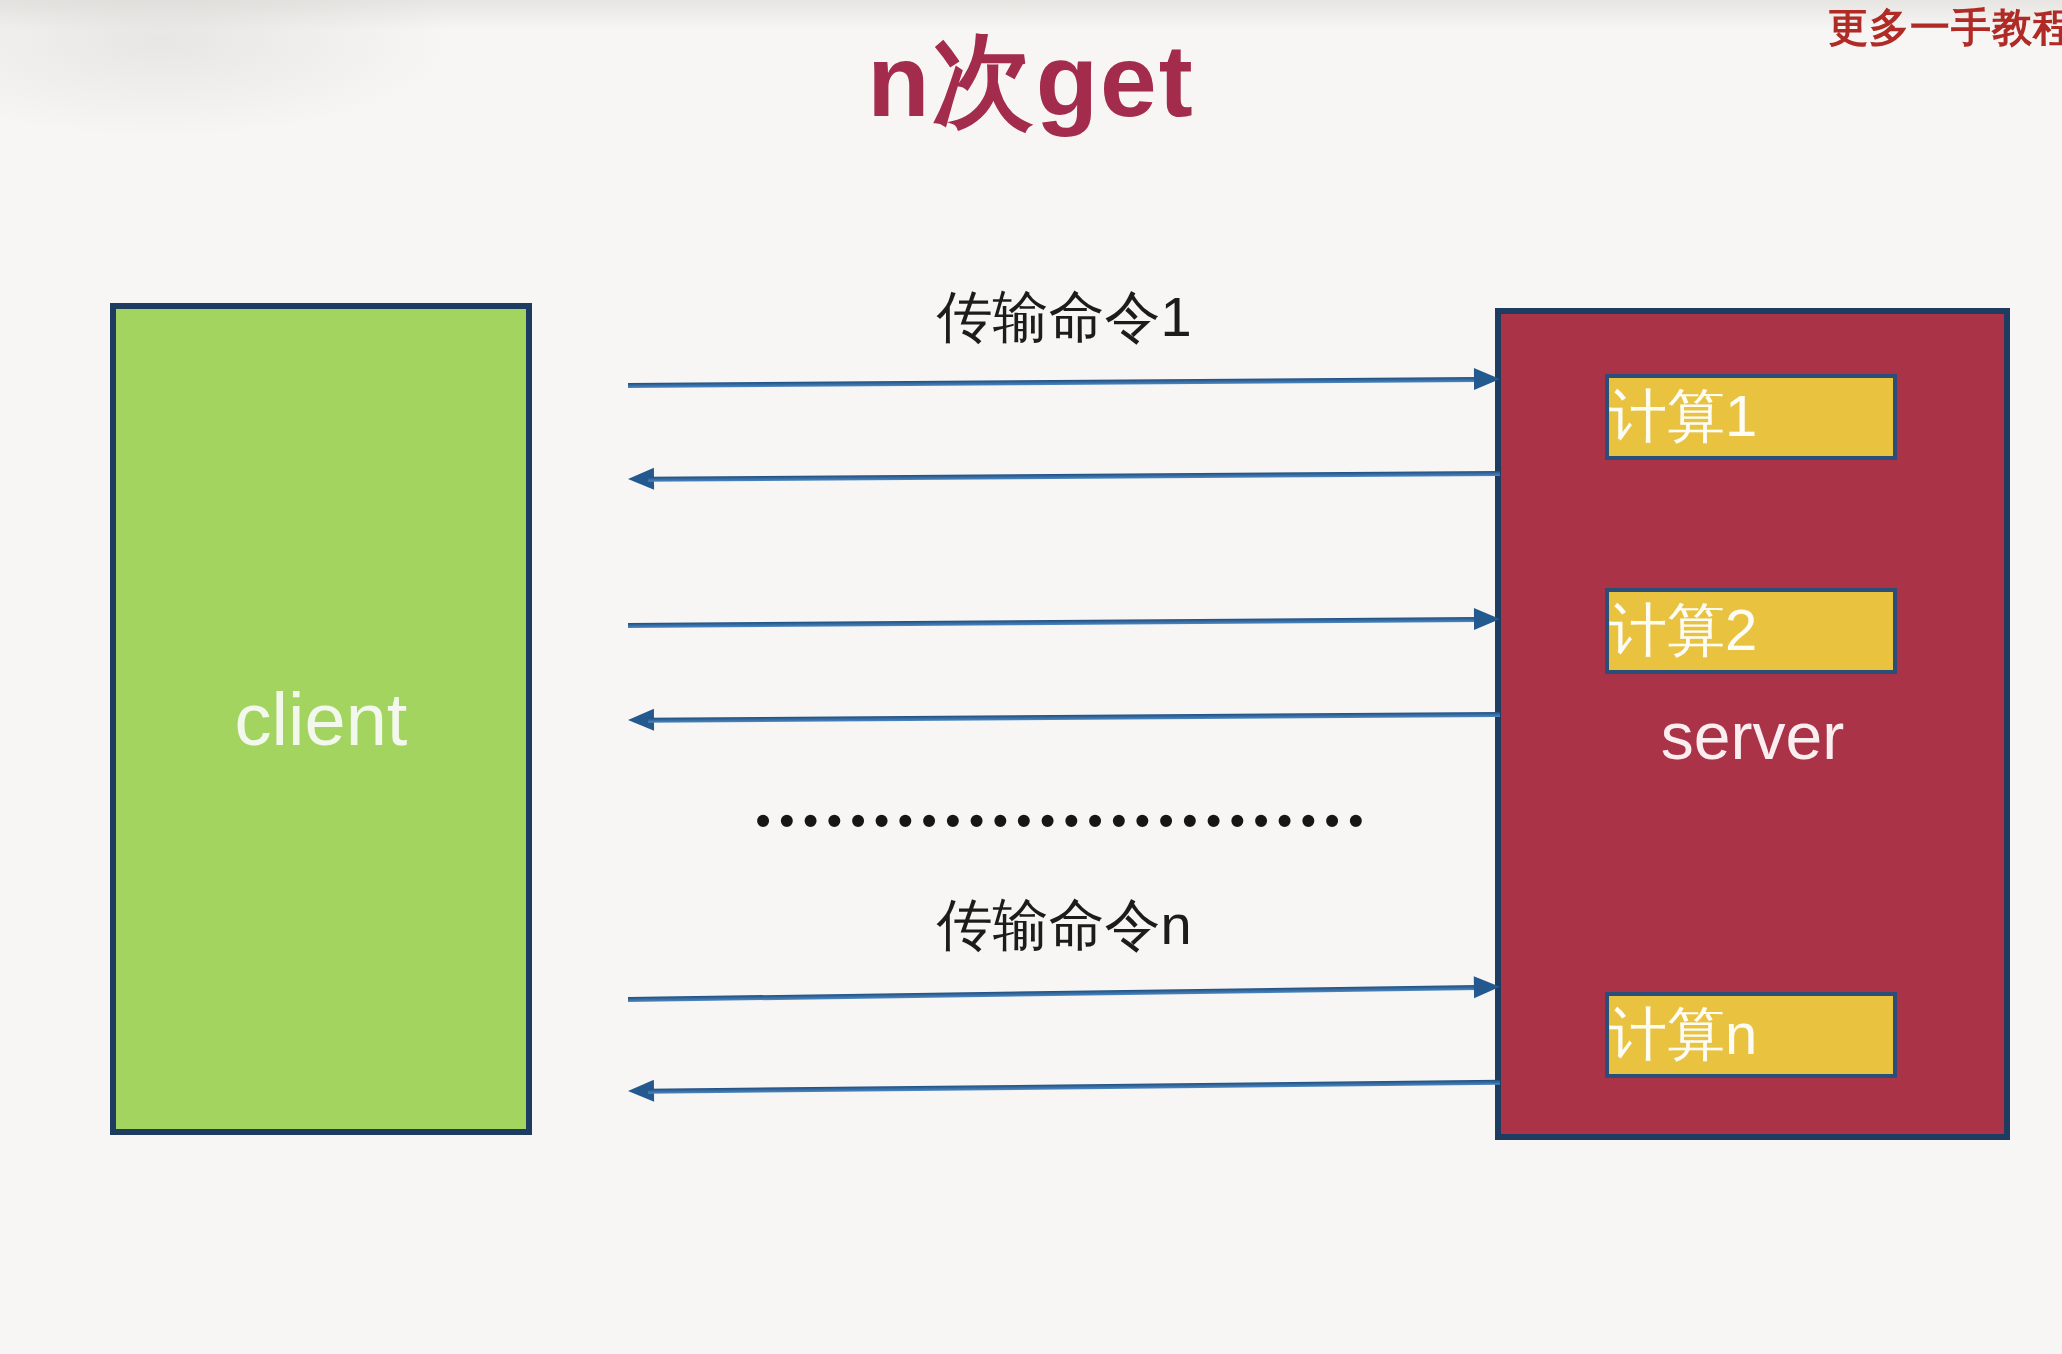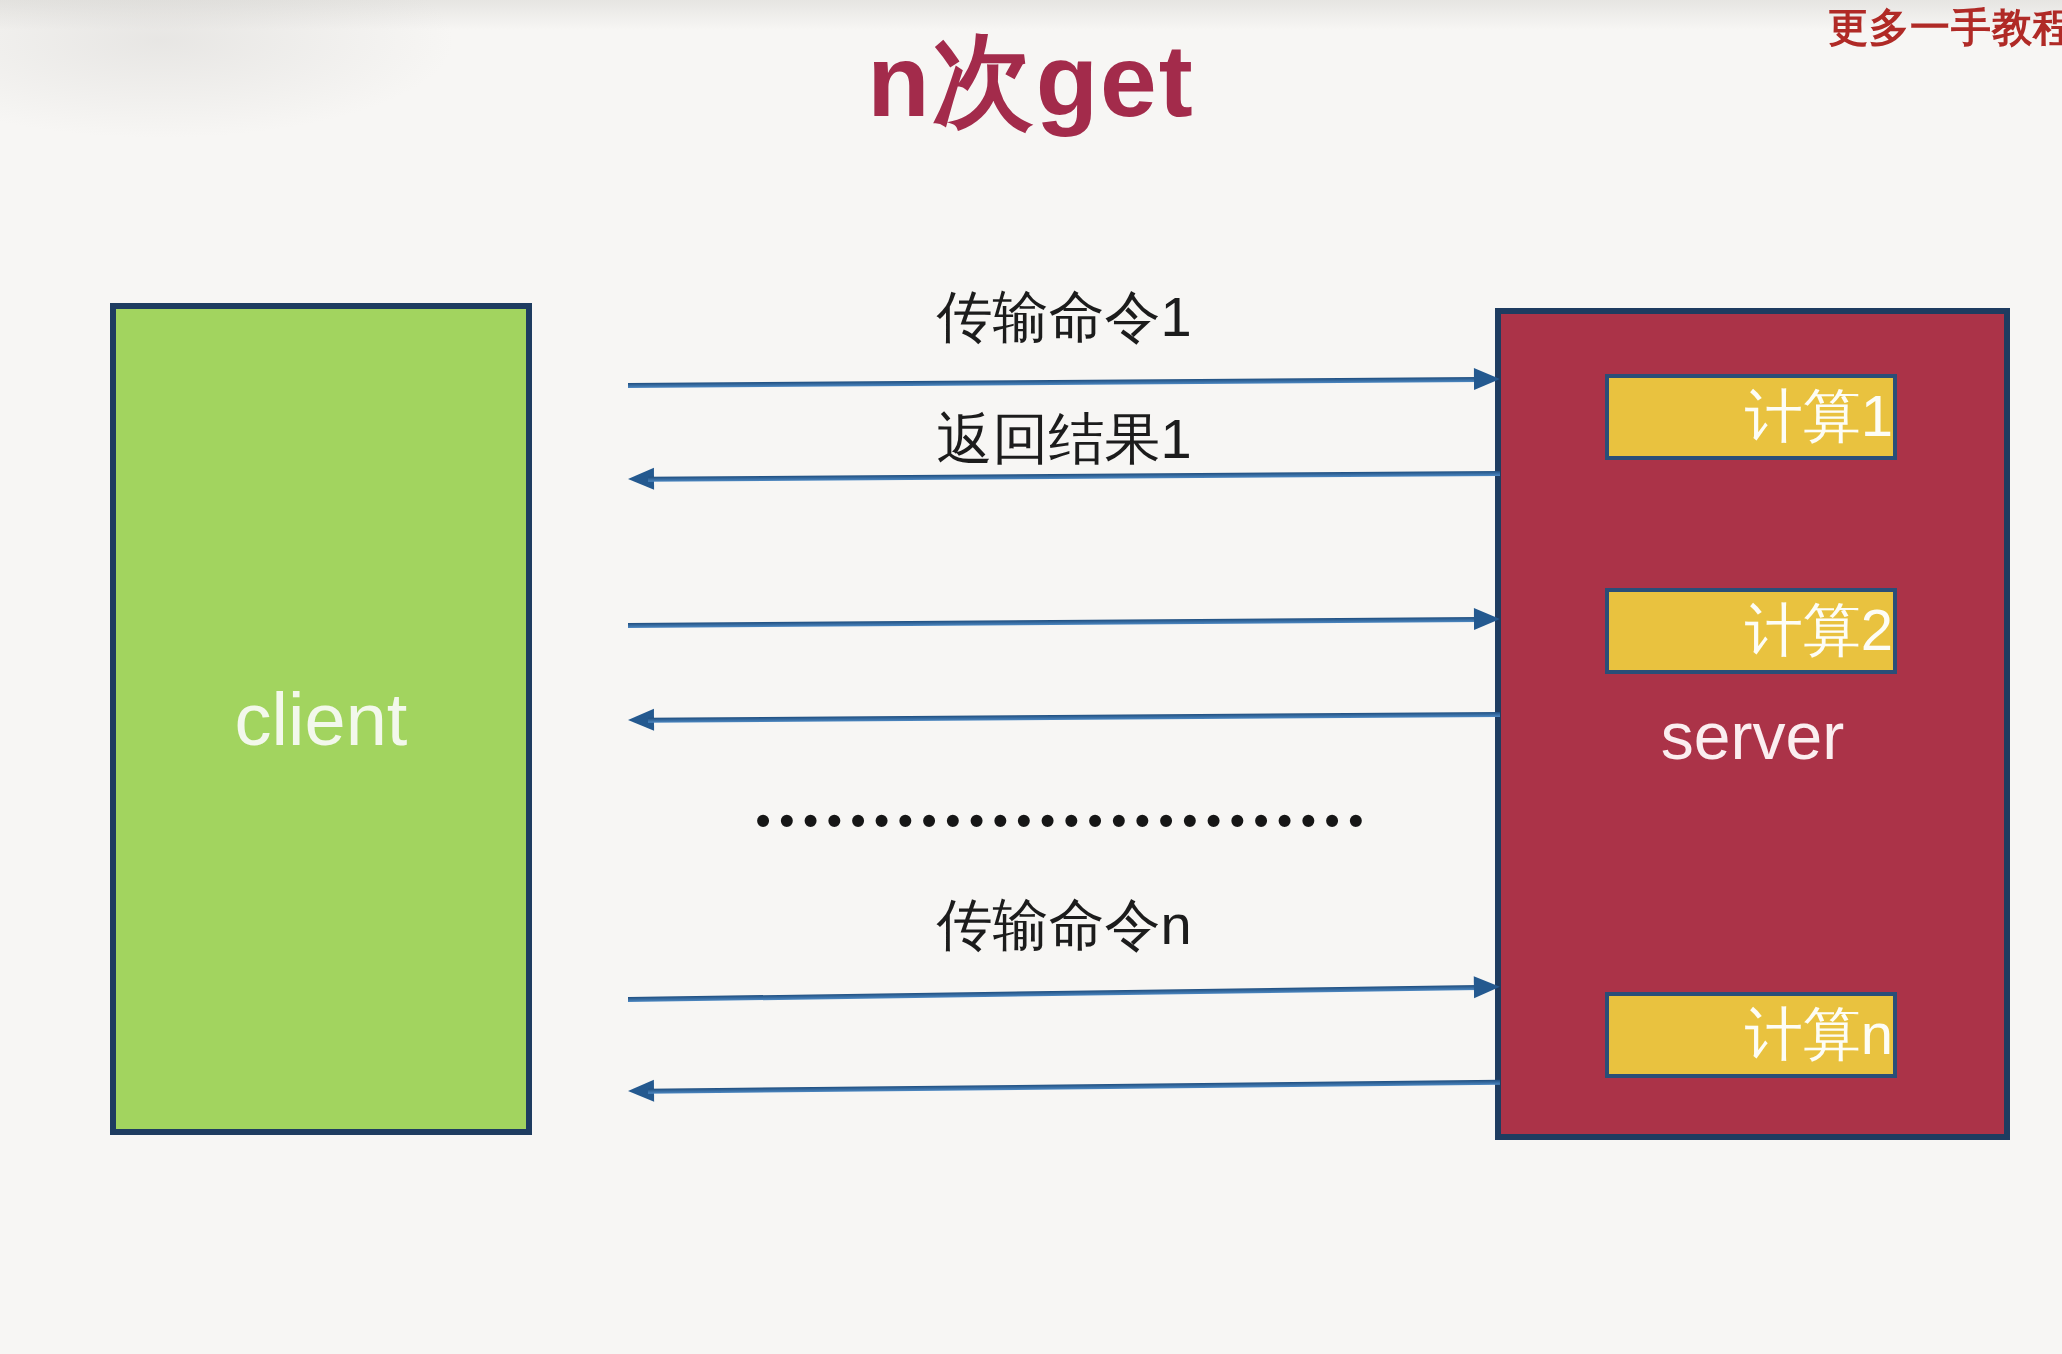--- a/index.html
+++ b/index.html
@@ -113,7 +113,6 @@
     <i class="line"></i>
     <i class="head"></i>
   </div>
-  <div class="msg-label" style="top:402px">返回结果1</div>
   <div class="arrow left" style="top:468px; transform:rotate(-0.4deg)">
     <i class="head"></i>
     <i class="line"></i>

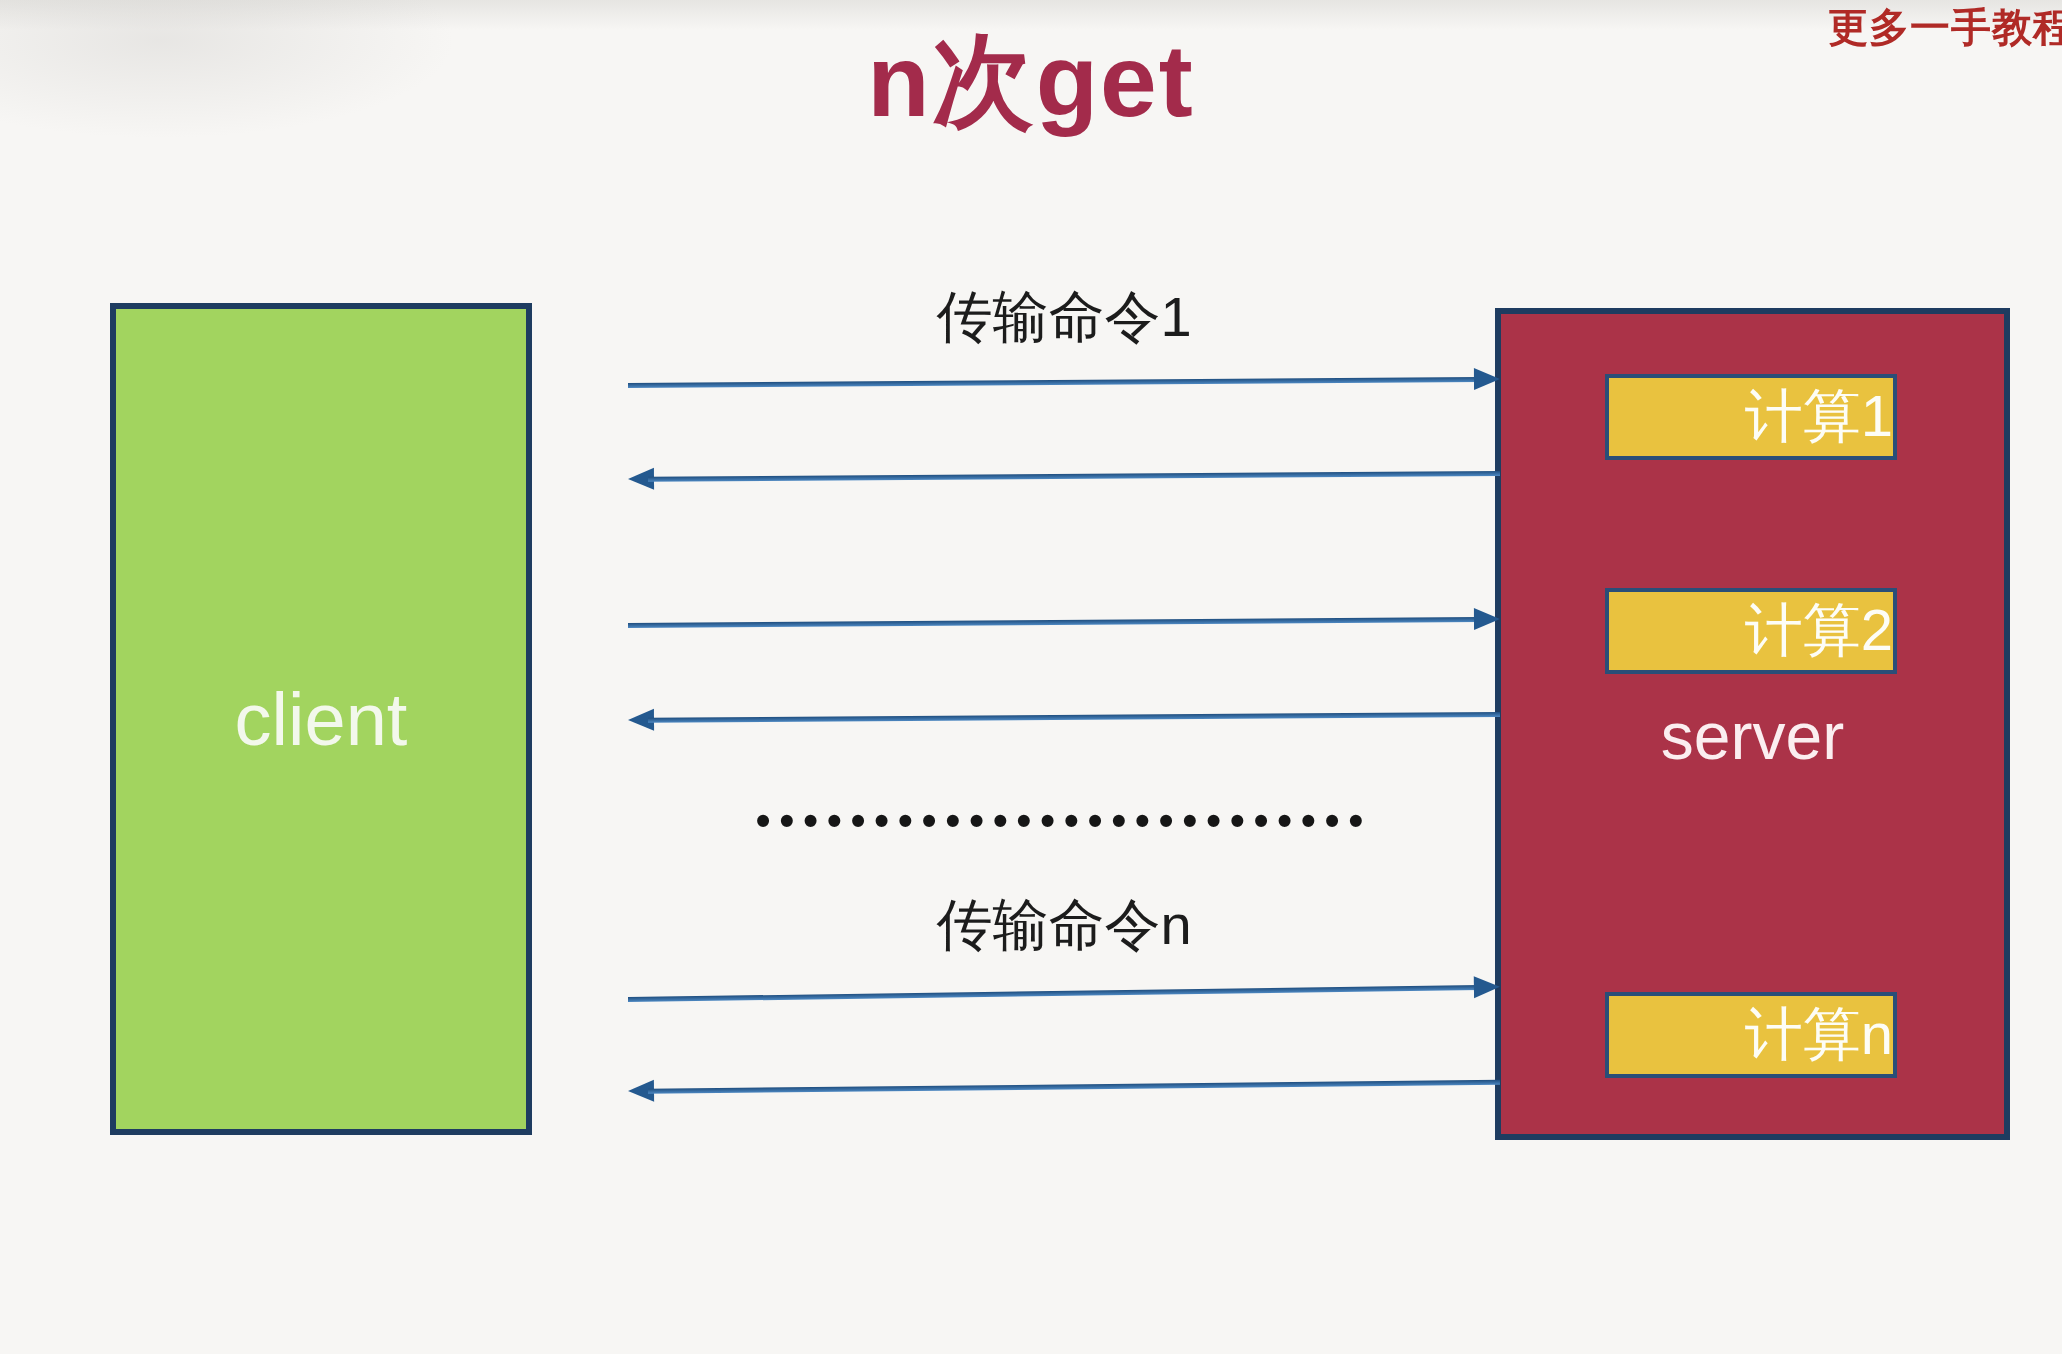--- a/index.html
+++ b/index.html
@@ -46,7 +46,7 @@
   .task{
     position:absolute; left:104px; width:292px; height:86px;
     background:var(--task-yellow); border:4px solid #2a4e78; box-sizing:border-box;
-    display:flex; align-items:center; justify-content:flex-end;
+    display:flex; align-items:center; justify-content:flex-start;
   }
   .task span{ font-size:58px; color:#fdfdf6; }
   .task1{ top:60px; }

